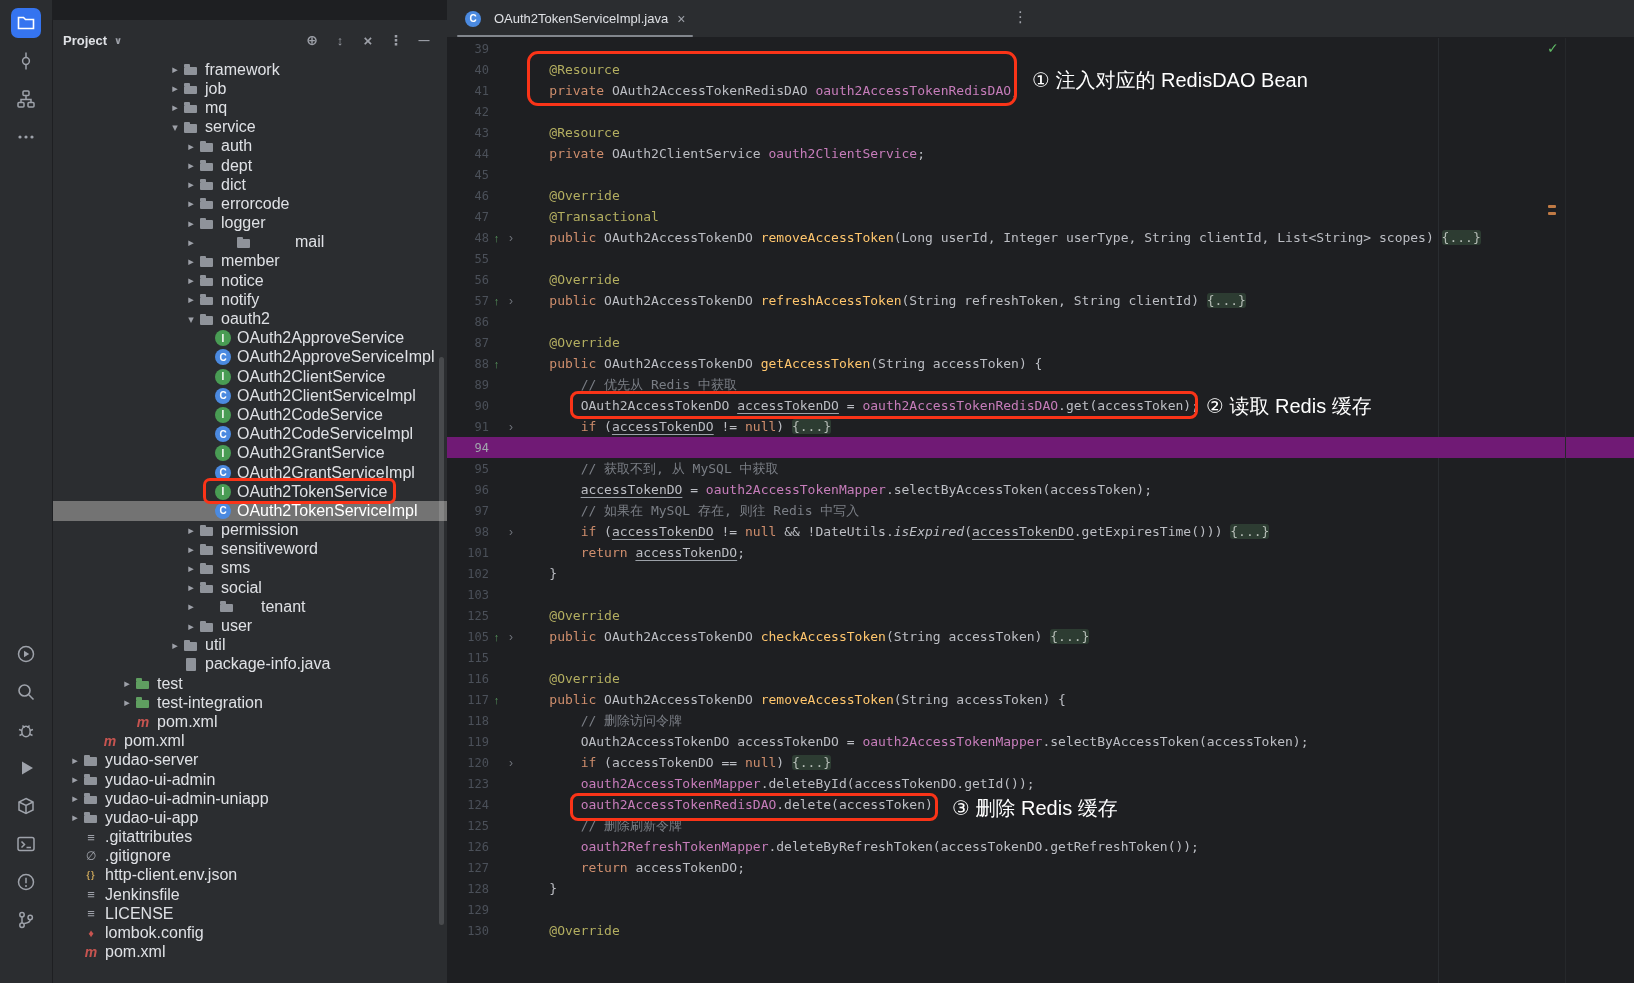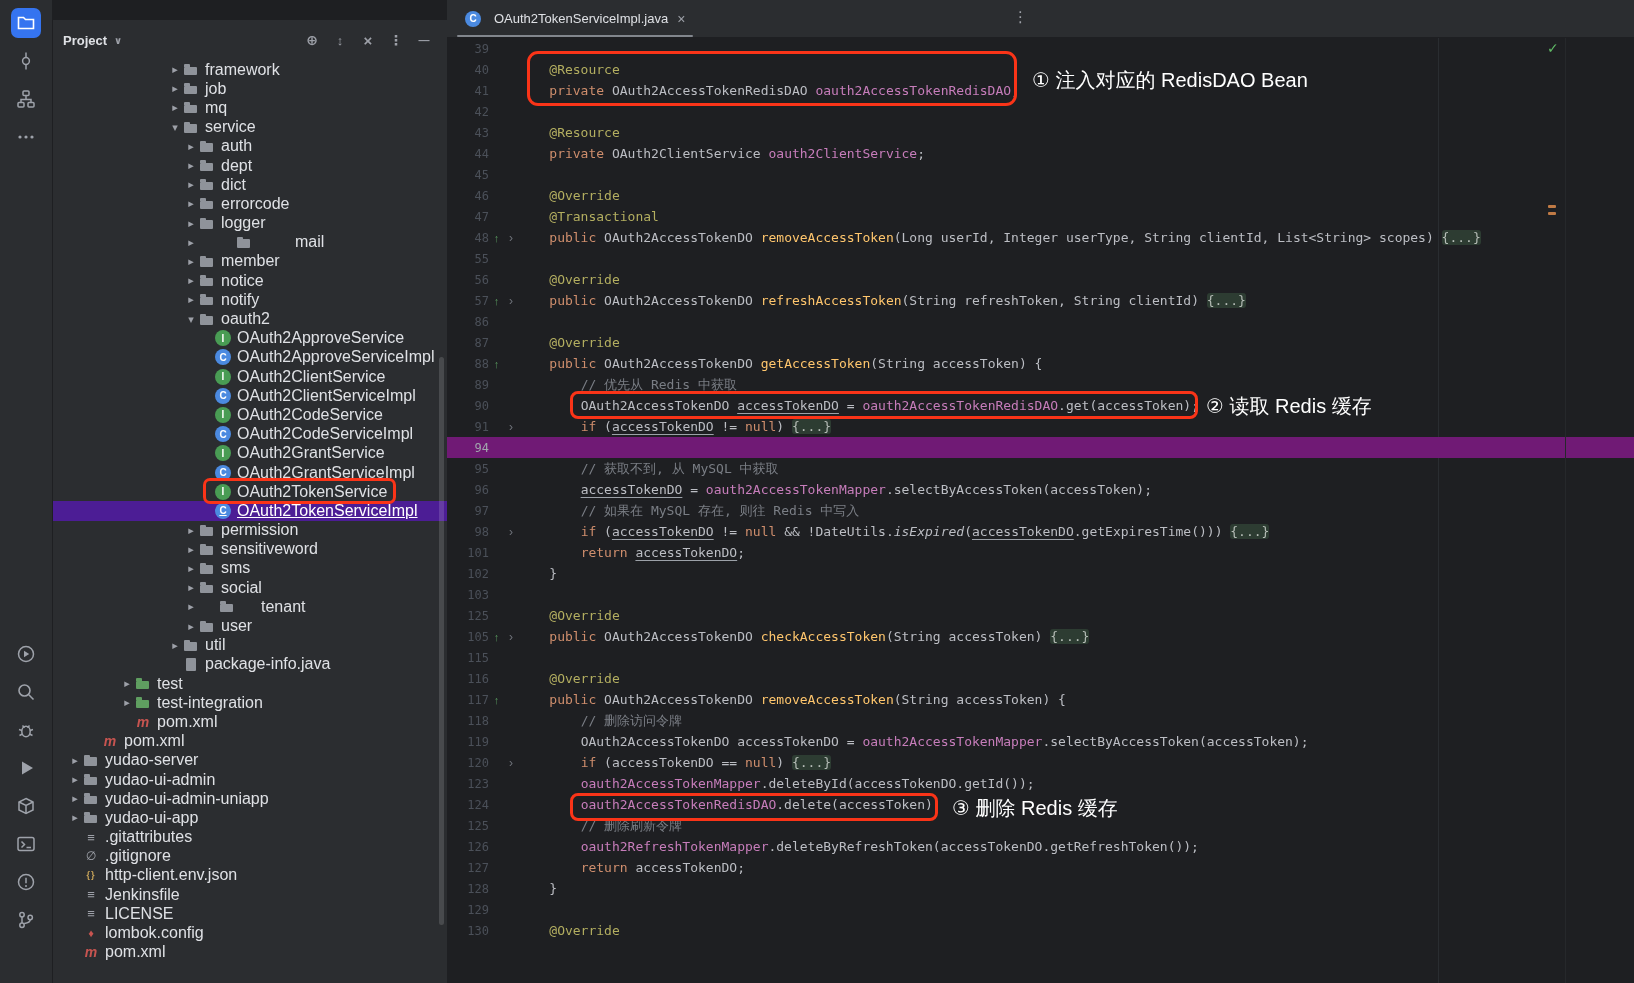--- a/index.html
+++ b/index.html
@@ -30,7 +30,7 @@
 
   .tree{flex:1;position:relative;}
   .trow{height:19.2px;display:flex;align-items:center;font-size:16px;color:#dfe1e5;white-space:nowrap;box-sizing:border-box;}
-  .trow.sel{background:#4c1d95;color:#ffffff;text-decoration:underline;}
+  .trow.sel{background:#737373;color:#ffffff;}
   .chev{width:16px;flex:none;text-align:center;color:#9da0a8;font-size:11px;line-height:1;}
   .chev.right::before{content:"▸";}
   .chev.down::before{content:"▾";}

